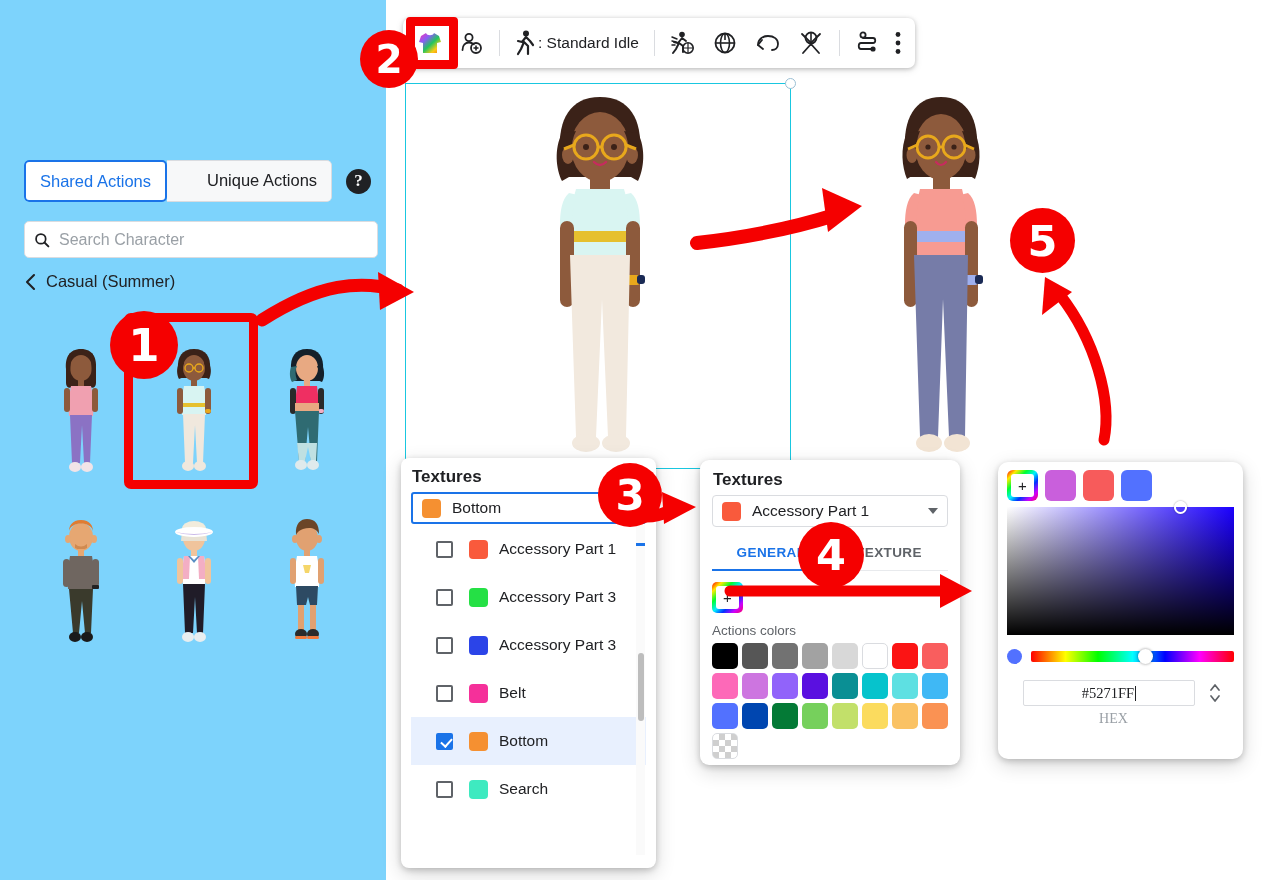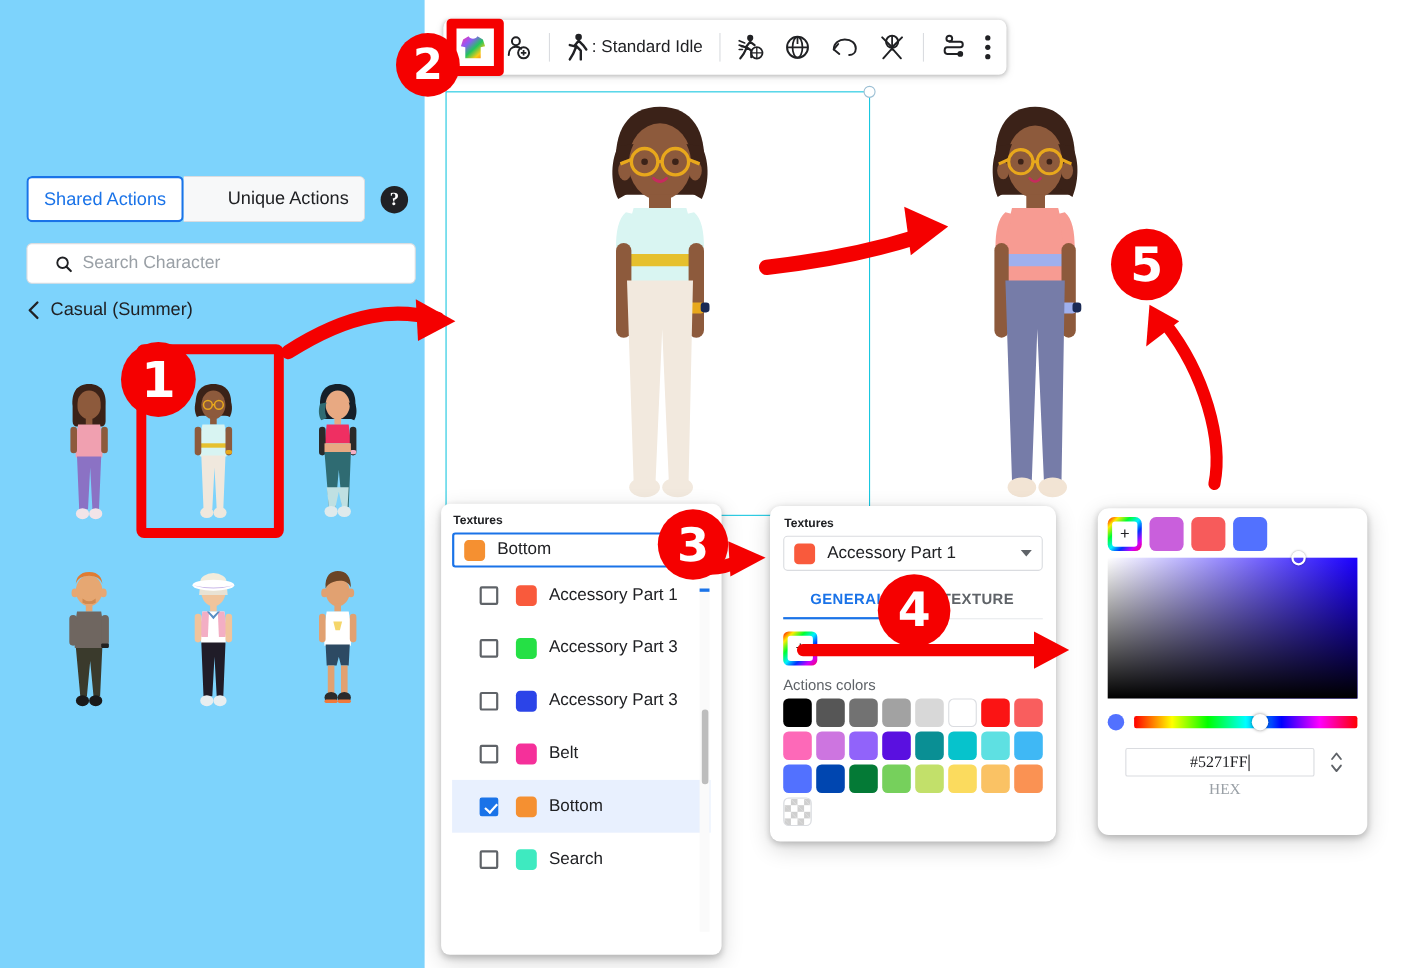--- a/index.html
+++ b/index.html
@@ -32,7 +32,7 @@
   .search-box {
     position:absolute; left:24px; top:221px; width:354px; height:37px;
     border:1px solid #dadce0; border-radius:5px; background:#fff;
-    display:flex; align-items:center; padding:0 24px;
+    display:flex; align-items:center; padding:0 8px;
   }
   .search-ico { width:18px; height:18px; flex:0 0 18px; margin-right:8px; }
   .search-txt { font-size:16px; color:#9aa0a6; }

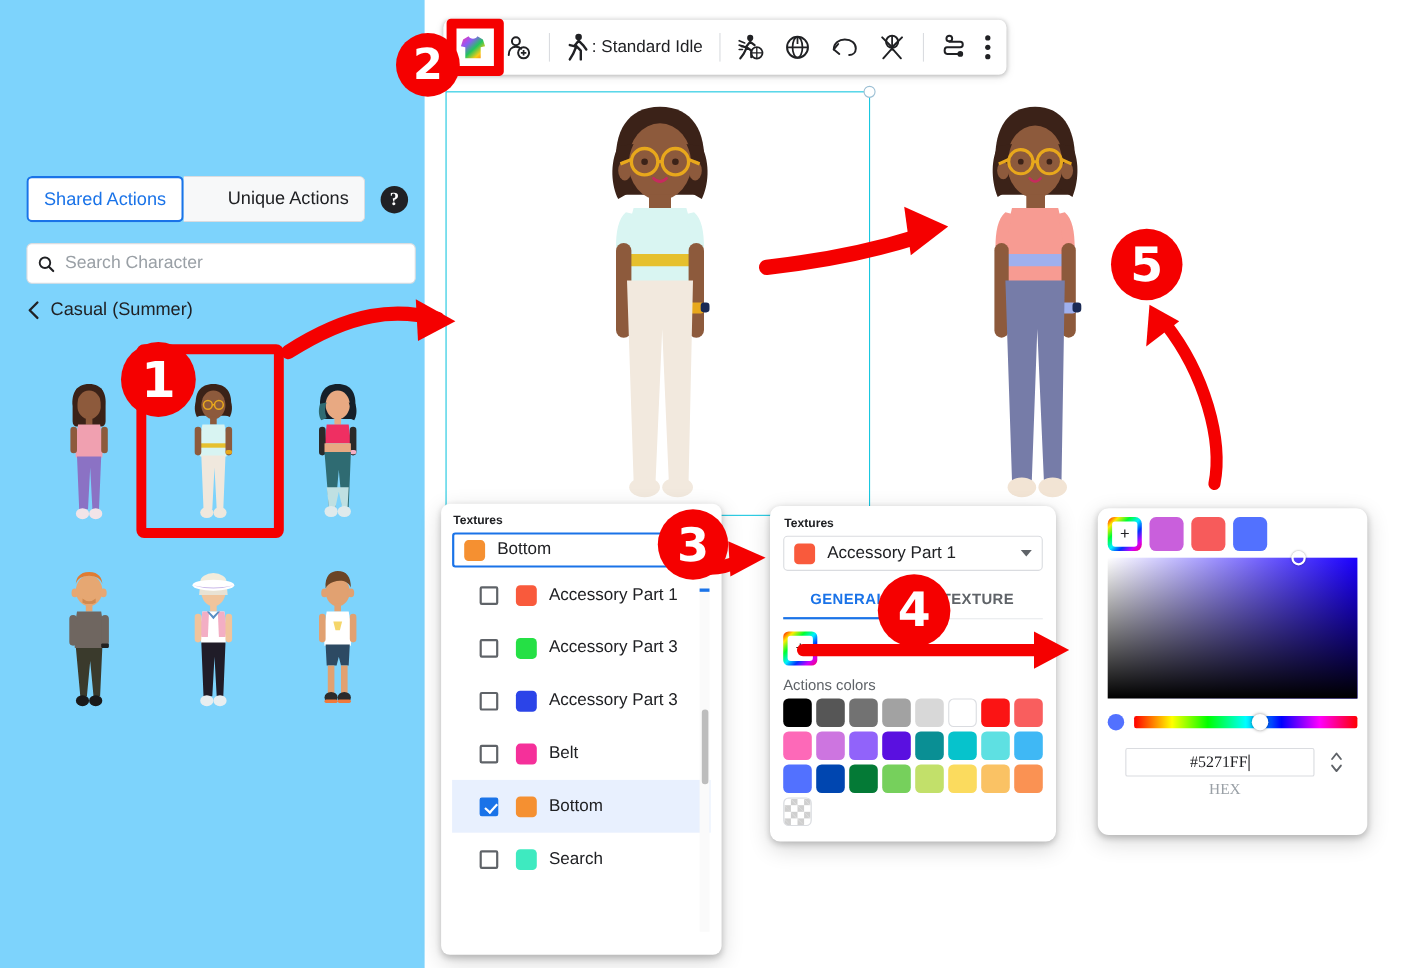--- a/index.html
+++ b/index.html
@@ -78,7 +78,7 @@
     box-shadow:0 2px 6px rgba(0,0,0,.20), 0 6px 20px rgba(0,0,0,.16);
     padding:8px 10px 0 10px; overflow:hidden;
   }
-  .panel-title { font-size:11px; font-weight:bold; color:#202124; margin:1px 0 5px 1px; }
+  .panel-title { font-size:17px; font-weight:bold; color:#202124; margin:1px 0 5px 1px; }
   .select-field {
     height:32px; border:2px solid #1a73e8; border-radius:3px; display:flex;
     align-items:center; padding:0 9px; background:#fff; cursor:pointer;

